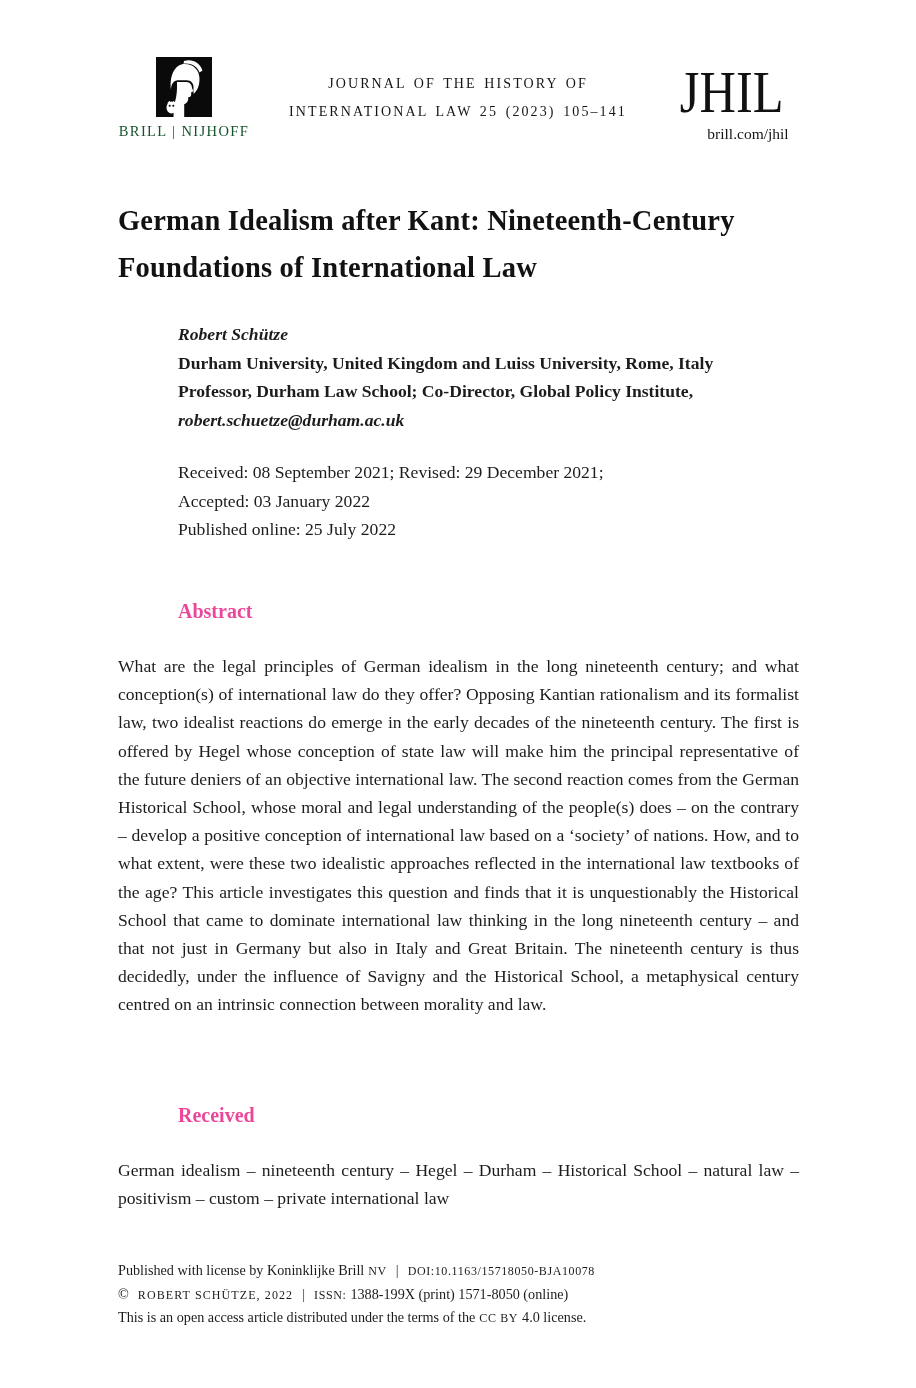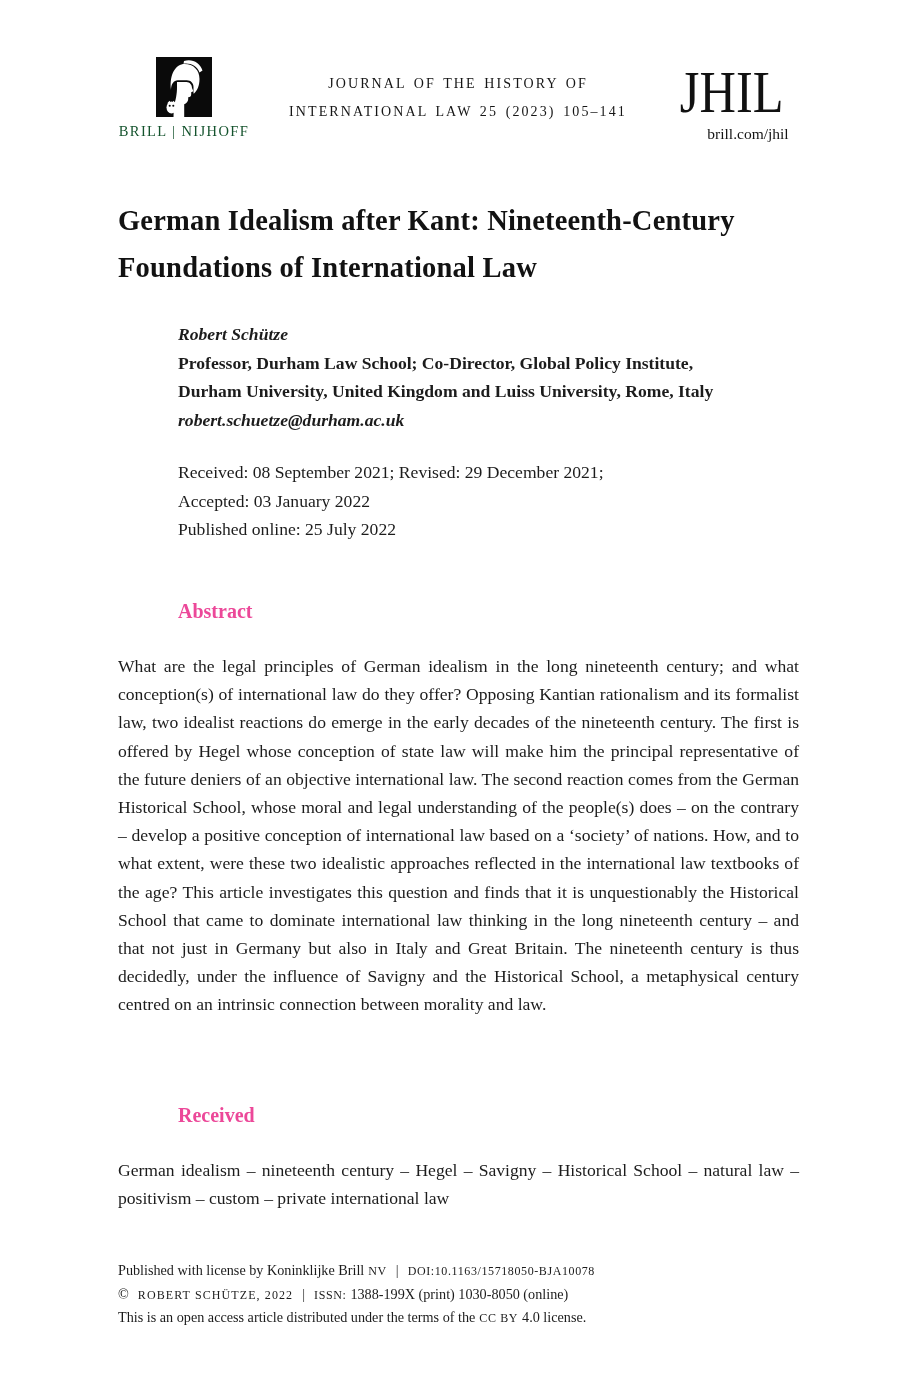--- a/index.html
+++ b/index.html
@@ -167,8 +167,8 @@
 
   <div class="author">
     <div class="it">Robert Schütze</div>
+    <div>Durham University, United Kingdom and Luiss University, Rome, Italy</div>
     <div>Professor, Durham Law School; Co-Director, Global Policy Institute,</div>
-    <div>Durham University, United Kingdom and Luiss University, Rome, Italy</div>
     <div class="it">robert.schuetze@durham.ac.uk</div>
   </div>
 

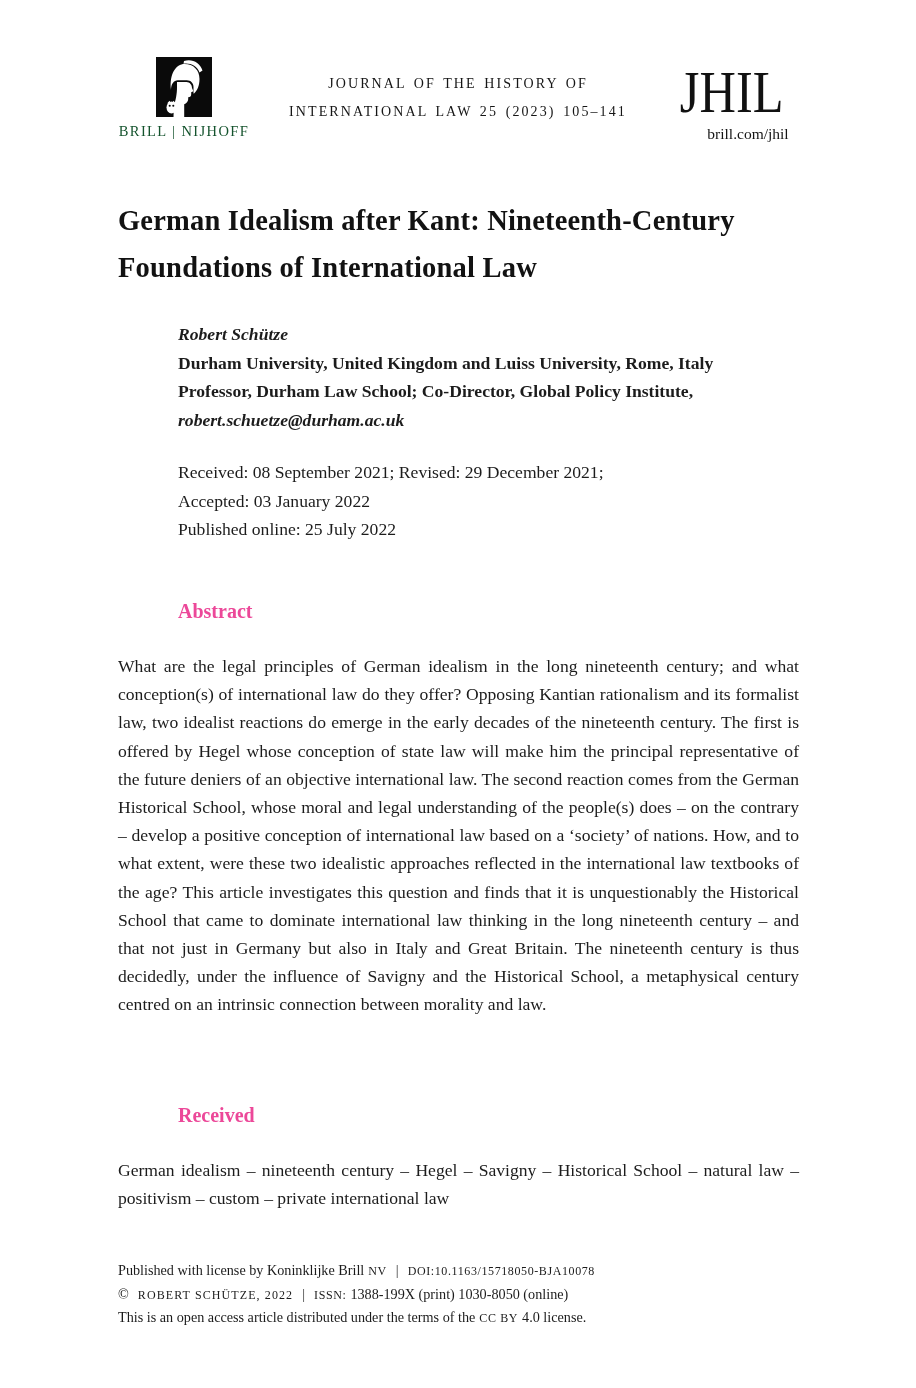--- a/index.html
+++ b/index.html
@@ -182,7 +182,7 @@
   <div class="abs-text">What are the legal principles of German idealism in the long nineteenth century; and what conception(s) of international law do they offer? Opposing Kantian rationalism and its formalist law, two idealist reactions do emerge in the early decades of the nineteenth century. The first is offered by Hegel whose conception of state law will make him the principal representative of the future deniers of an objective international law. The second reaction comes from the German Historical School, whose moral and legal understanding of the people(s) does – on the contrary – develop a positive conception of international law based on a ‘society’ of nations. How, and to what extent, were these two idealistic approaches reflected in the international law textbooks of the age? This article investigates this question and finds that it is unquestionably the Historical School that came to dominate international law thinking in the long nineteenth century – and that not just in Germany but also in Italy and Great Britain. The nineteenth century is thus decidedly, under the influence of Savigny and the Historical School, a metaphysical century centred on an intrinsic connection between morality and law.</div>
 
   <div class="kw-head">Received</div>
-  <div class="kw-text">German idealism – nineteenth century – Hegel – Savigny – Historical School – natural law – positivism – custom – private international law</div>
+  <div class="kw-text">German idealism – nineteenth century – Hegel – Durham – Historical School – natural law – positivism – custom – private international law</div>
 
   <div class="footer">
     <div class="row">

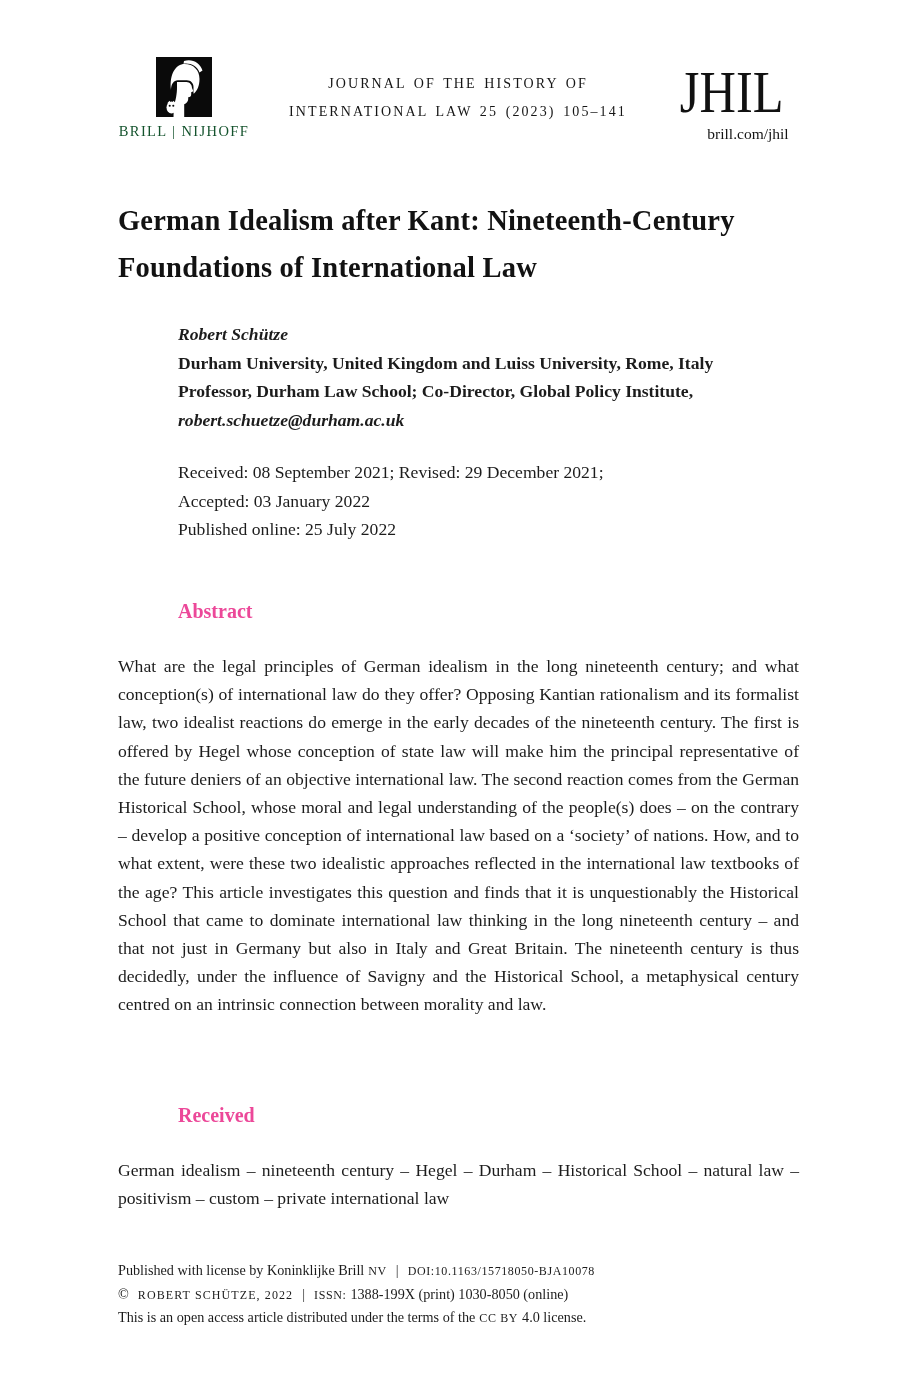--- a/index.html
+++ b/index.html
@@ -189,7 +189,7 @@
       <span>Published with license by Koninklijke Brill</span><span class="sc gap-l">NV</span><span class="sep">|</span><span class="sc">DOI:10.1163/15718050-BJA10078</span>
     </div>
     <div class="row">
-      <span class="cpy">©</span><span class="sc-ls">ROBERT SCHÜTZE, 2022</span><span class="sep">|</span><span class="sc gap-r">ISSN:</span><span>1388-199X (print) 1030-8050 (online)</span>
+      <span class="cpy">©</span><span class="sc-ls">ROBERT SCHÜTZE, 2022</span><span class="sep">|</span><span class="sc gap-r">ISSN:</span><span>1388-199X (print) 1571-8050 (online)</span>
     </div>
     <div class="row">
       <span>This is an open access article distributed under the terms of the</span><span class="sc gap-l gap-r">CC BY</span><span>4.0 license.</span>

